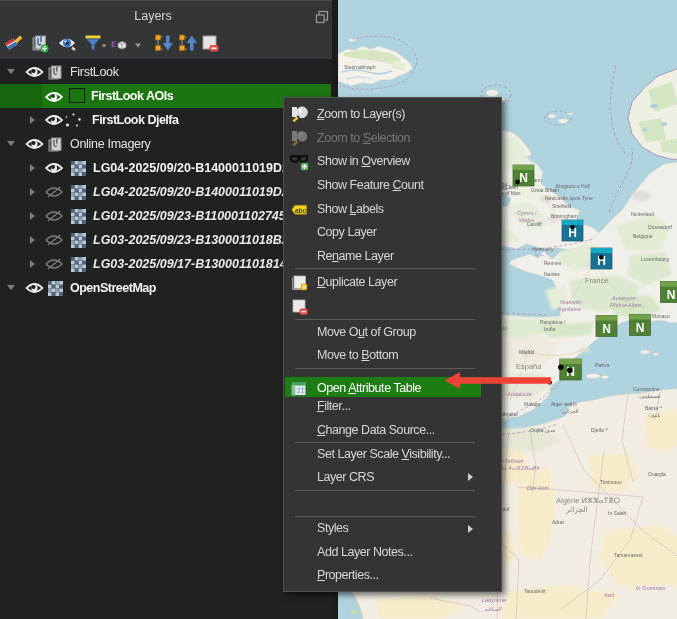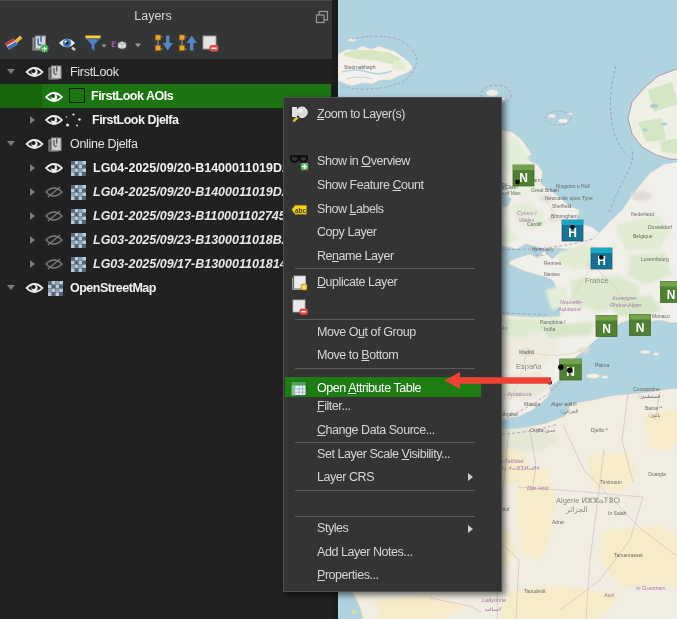--- a/index.html
+++ b/index.html
@@ -407,7 +407,7 @@
           <rect x="3.5" y="1" width="9.5" height="12.5" fill="#cfcfcf" stroke="#8f8f8f"></rect>
           <path d="M6,3 L6,8.5 M8.8,1.5 L8.8,6.5 M6,8.5 Q7.4,10.3 8.8,8.5" stroke="#4a4a4a" stroke-width="1.2" fill="none"></path>
         </svg>
-      <span class="txt t1" style="left:70px">Online Djelfa</span>
+      <span class="txt t1" style="left:70px">Online Imagery</span>
     </div>
     <div class="trow" style="top:155.5px">
       <span class="exp expright" style="left:30px"></span>

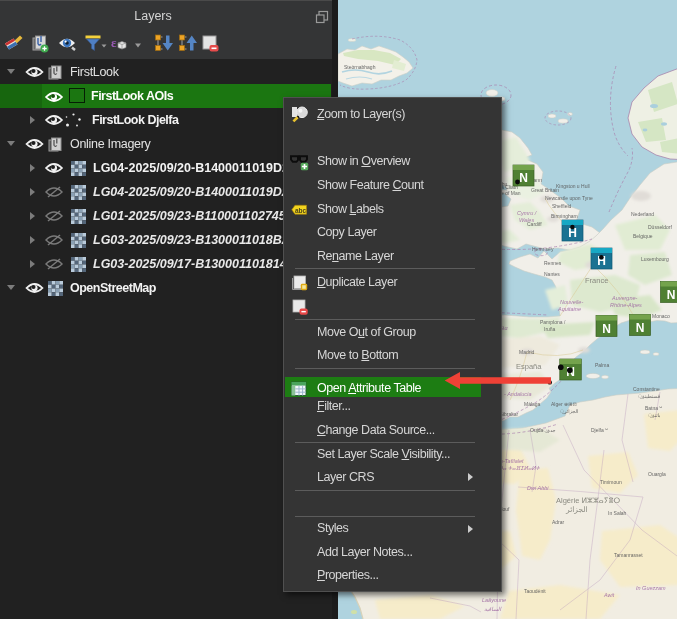--- a/index.html
+++ b/index.html
@@ -582,6 +582,16 @@
         </svg>
       <span class="lbl"><u>Z</u>oom to Layer(s)</span>
     </div>
+    <div class="mi dis" style="top:28.8px">
+      <svg class="micon" style="opacity:.4" viewBox="0 0 20 18">
+          <rect x="2" y="1" width="5" height="10" fill="#e3e3e3"></rect>
+          <circle cx="12" cy="6.3" r="5.3" fill="#d9d9d9"></circle>
+          <circle cx="10.4" cy="4.7" r="2" fill="#f4f4f4"></circle>
+          <circle cx="8" cy="10.9" r="1.2" fill="#1a1a1a"></circle>
+          <path d="M7.6,11.3 L3.4,15.4" stroke="#e8c22e" stroke-width="2.6"></path>
+        </svg>
+      <span class="lbl">Zoom to <u>S</u>election</span>
+    </div>
     <div class="mi" style="top:52.3px">
       <svg class="micon" viewBox="0 0 20 18">
           <path d="M1,3.2 L8,3.2 L8,7 L6.5,8.8 L2.8,8.8 L1,6.5 Z M10,3.2 L17,3.2 L17,6.5 L15.2,8.8 L11.5,8.8 L10,7 Z M8,4.2 Q9,3.4 10,4.2" fill="none" stroke="#0c0c0c" stroke-width="1.9"></path>

